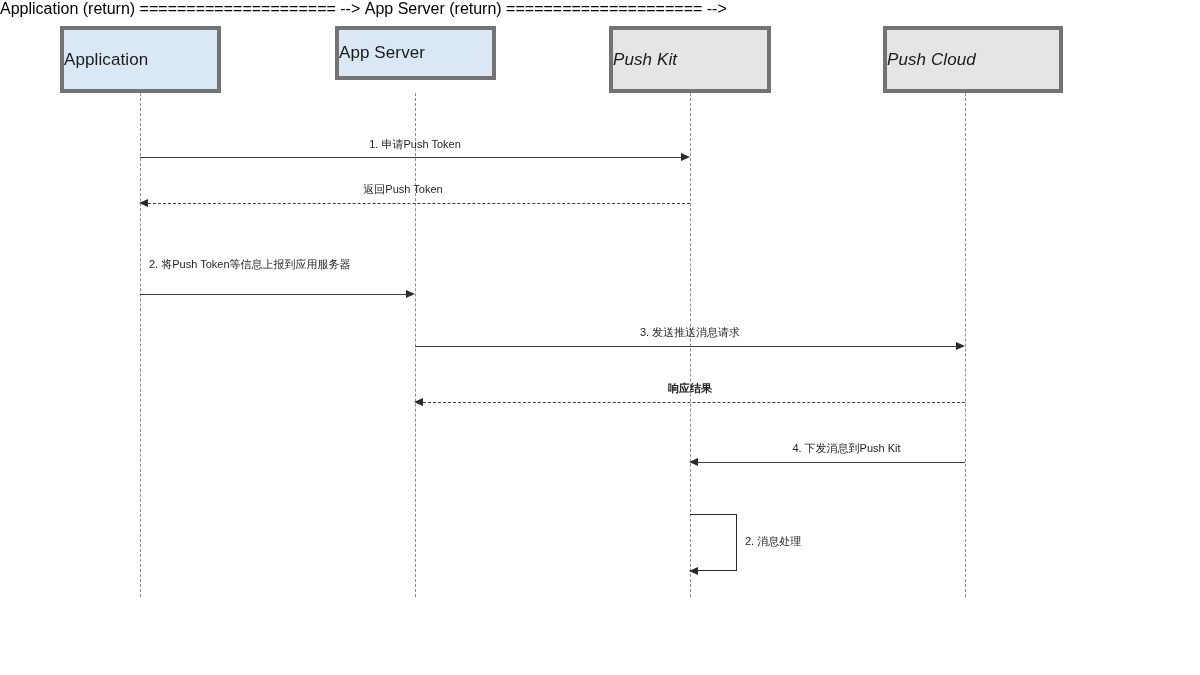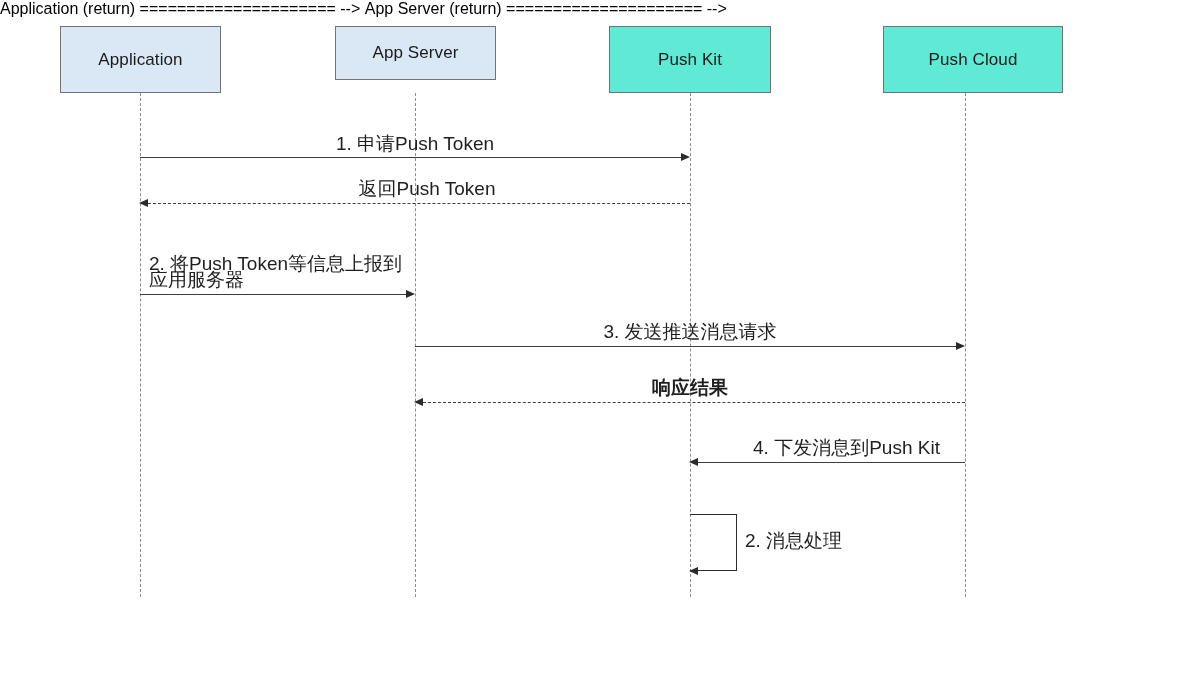--- a/index.html
+++ b/index.html
@@ -20,10 +20,10 @@
   .participant {
     position: absolute;
     box-sizing: border-box;
-    border: 1px solid #737373;
+    border: 4px solid #737373;
     display: flex;
     align-items: center;
-    justify-content: center;
+    justify-content: flex-start;
     font-size: 17px;
     color: #1a1a1a;
     letter-spacing: 0.1px;

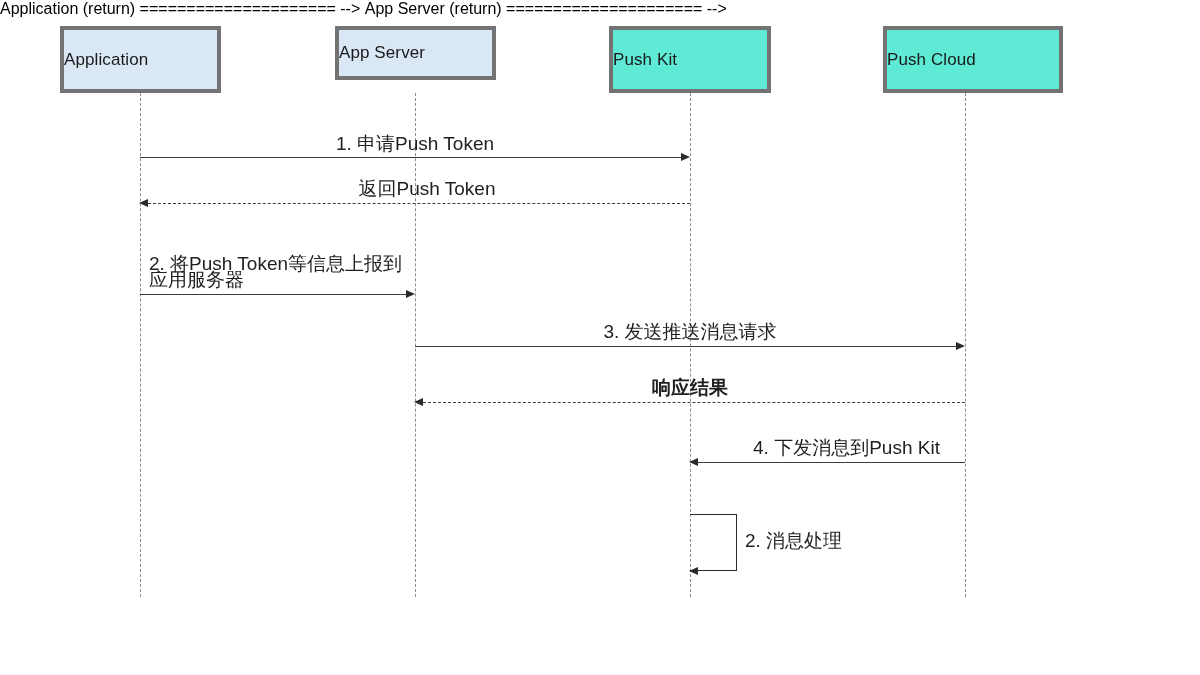--- a/index.html
+++ b/index.html
@@ -30,7 +30,7 @@
     white-space: nowrap;
   }
   .participant.fill-blue { background: #dae8f5; }
-  .participant.fill-white { background: #5eead4; }
+  .participant.fill-white { background: #e5e5e5; font-style: italic; }
 
   
   .lifeline {

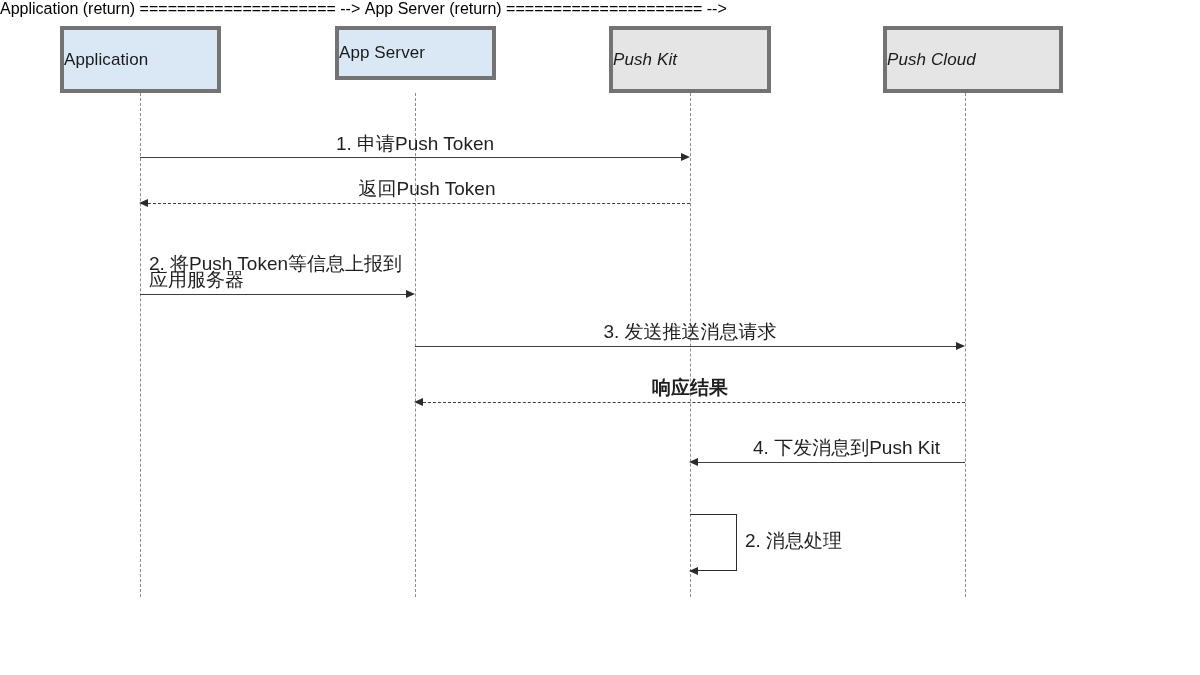--- a/index.html
+++ b/index.html
@@ -63,7 +63,7 @@
   }
   .msg-label {
     position: absolute;
-    font-size: 19px;
+    font-size: 11px;
     color: #1f1f1f;
     line-height: 16px;
     white-space: nowrap;

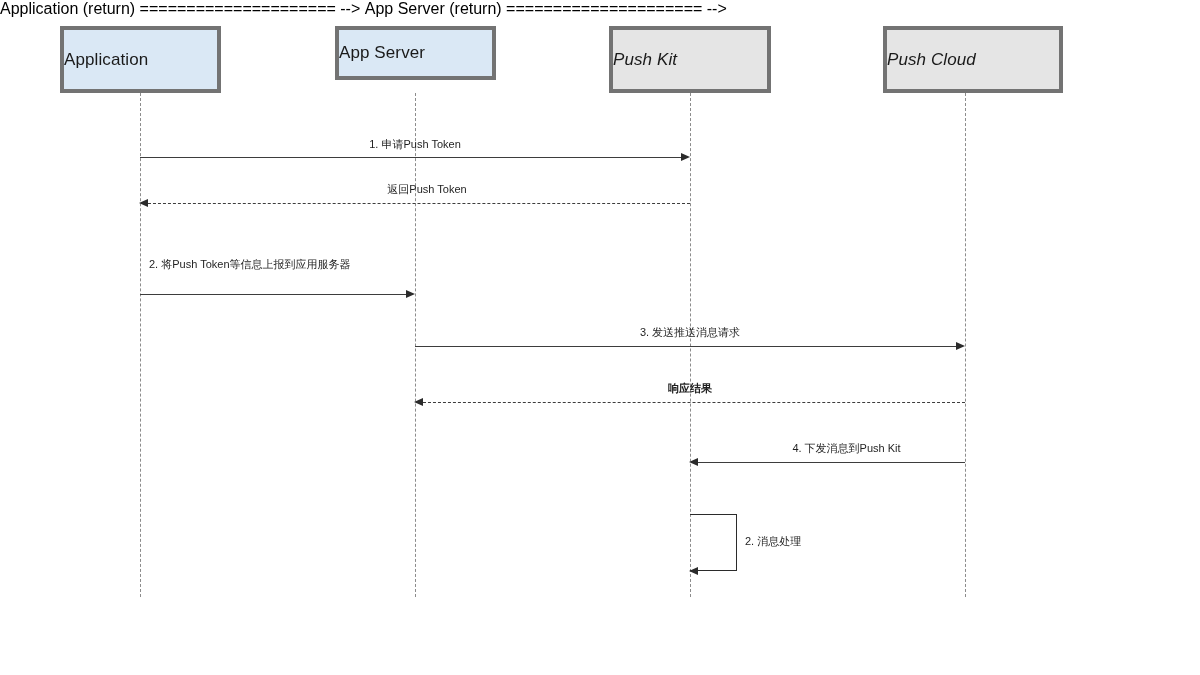--- a/index.html
+++ b/index.html
@@ -120,7 +120,7 @@
   <div class="arrowhead right" style="left:681px; top:152.5px;"></div>
 
    Application (return) ===================== --&gt;
-  <div class="msg-label center" style="left:152px; top:181px; width:550px;">返回Push Token</div>
+  <div class="msg-label center" style="left:128px; top:181px; width:550px;">返回Push Token</div>
   <div class="msg-line dashed" style="left:148px; top:203px; width:542px;"></div>
   <div class="arrowhead left" style="left:139px; top:198.5px;"></div>
 

